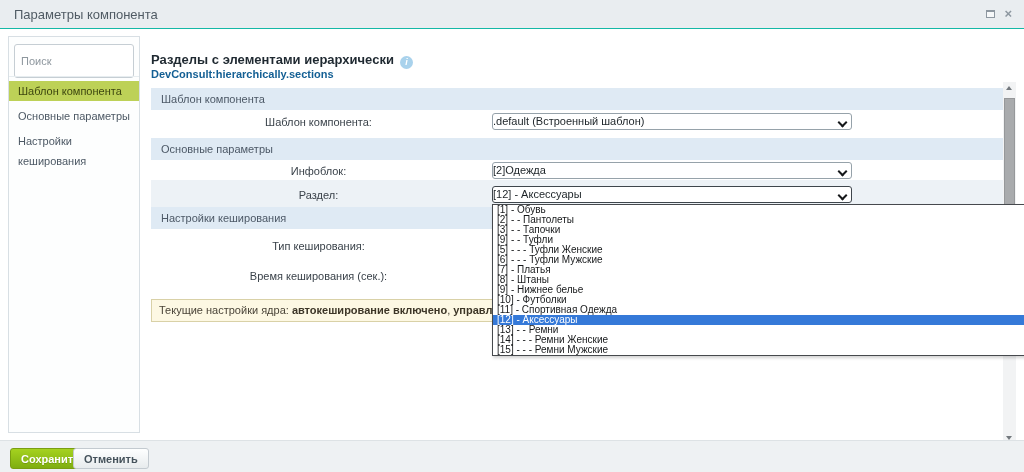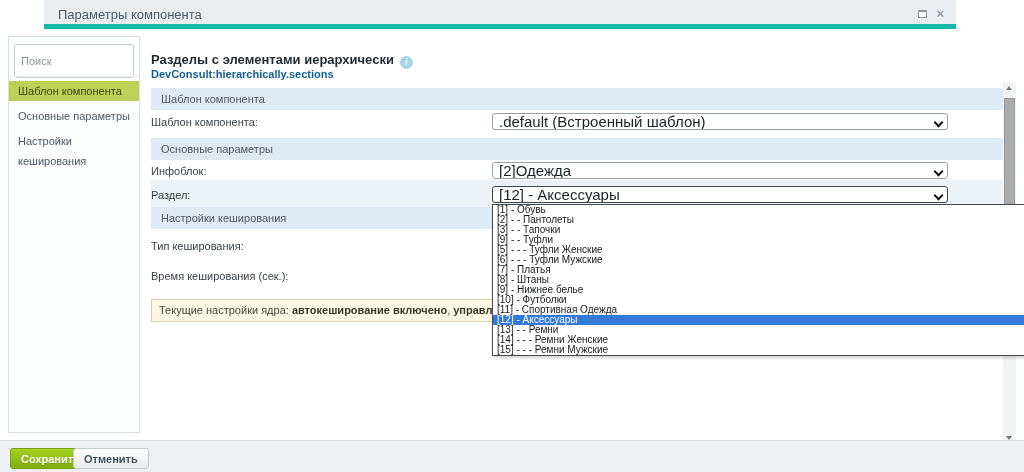--- a/index.html
+++ b/index.html
@@ -8,8 +8,8 @@
   .stage { position:relative; width:1024px; height:472px; overflow:hidden; background:#fff; }
 
   
-  .titlebar { position:absolute; left:0; top:0; width:912px; height:29px;
-    background:#e9edf0; border-bottom:5px solid #14b8a6;margin-left:44px; }
+  .titlebar { position:absolute; left:0; top:0; width:1024px; height:29px;
+    background:#e9edf0; border-bottom:1px solid #14b8a6; }
   .titlebar .title { position:absolute; left:14px; top:7px; font-size:13px; color:#505b64; }
   .win-controls { position:absolute; right:12px; top:8px; display:flex; gap:9px; align-items:center; }
   .restore-glyph { display:inline-block; width:9px; height:8px;

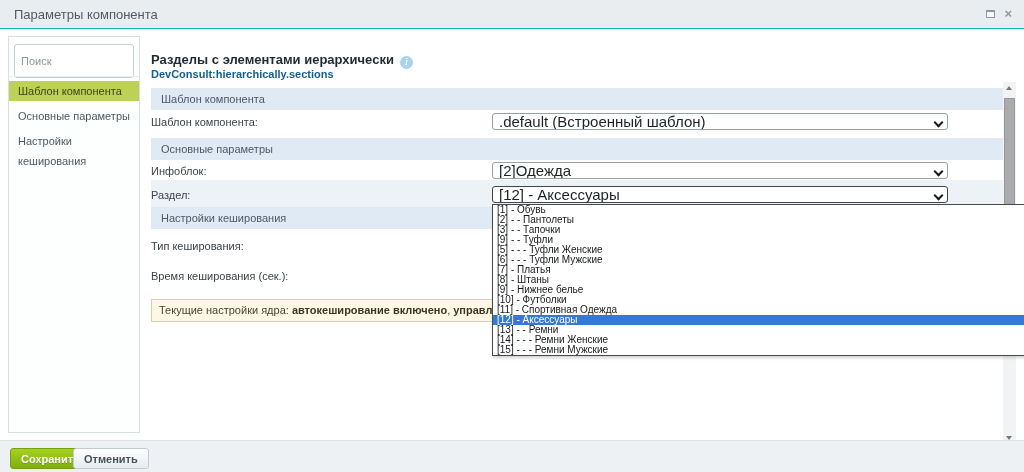--- a/index.html
+++ b/index.html
@@ -46,7 +46,7 @@
   #bar-cache    { top:195px; }
   .row-band { position:absolute; left:0; top:168px; width:852px; height:27px; background:#edf2f6; }
 
-  .fld-label { position:absolute; left:0; width:335px; text-align:left;
+  .fld-label { position:absolute; left:0; width:335px; text-align:center;
     font-size:11px; color:#3a424a; white-space:nowrap; }
   .sel { position:absolute; left:341px; width:456px; height:17px; background:#fff;
     border:1px solid #96a2aa; border-radius:3px; font-size:15px; color:#1c2327;

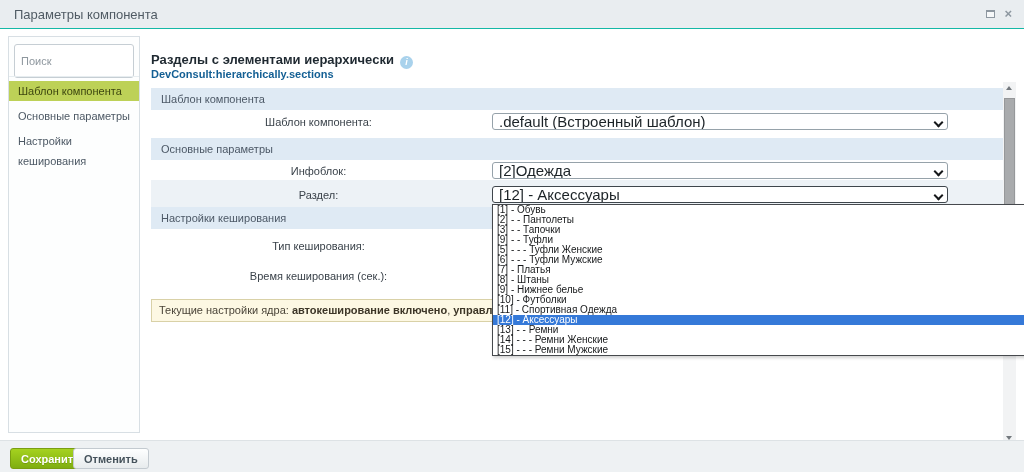--- a/index.html
+++ b/index.html
@@ -48,9 +48,9 @@
 
   .fld-label { position:absolute; left:0; width:335px; text-align:center;
     font-size:11px; color:#3a424a; white-space:nowrap; }
-  .sel { position:absolute; left:341px; width:456px; height:17px; background:#fff;
-    border:1px solid #96a2aa; border-radius:3px; font-size:15px; color:#1c2327;
-    line-height:15px; padding-left:6px; white-space:nowrap; overflow:hidden; cursor:default; }
+  .sel { position:absolute; left:341px; width:360px; height:17px; background:#fff;
+    border:1px solid #96a2aa; border-radius:3px; font-size:11px; color:#1c2327;
+    line-height:15px; white-space:nowrap; overflow:hidden; cursor:default; }
   .sel.focused { border-color:#3f464c; }
   .sel .chev { position:absolute; right:5px; top:4px; width:8px; height:8px; }
   .sel .chev::before { content:""; position:absolute; left:1px; top:1px; width:5px; height:5px;

